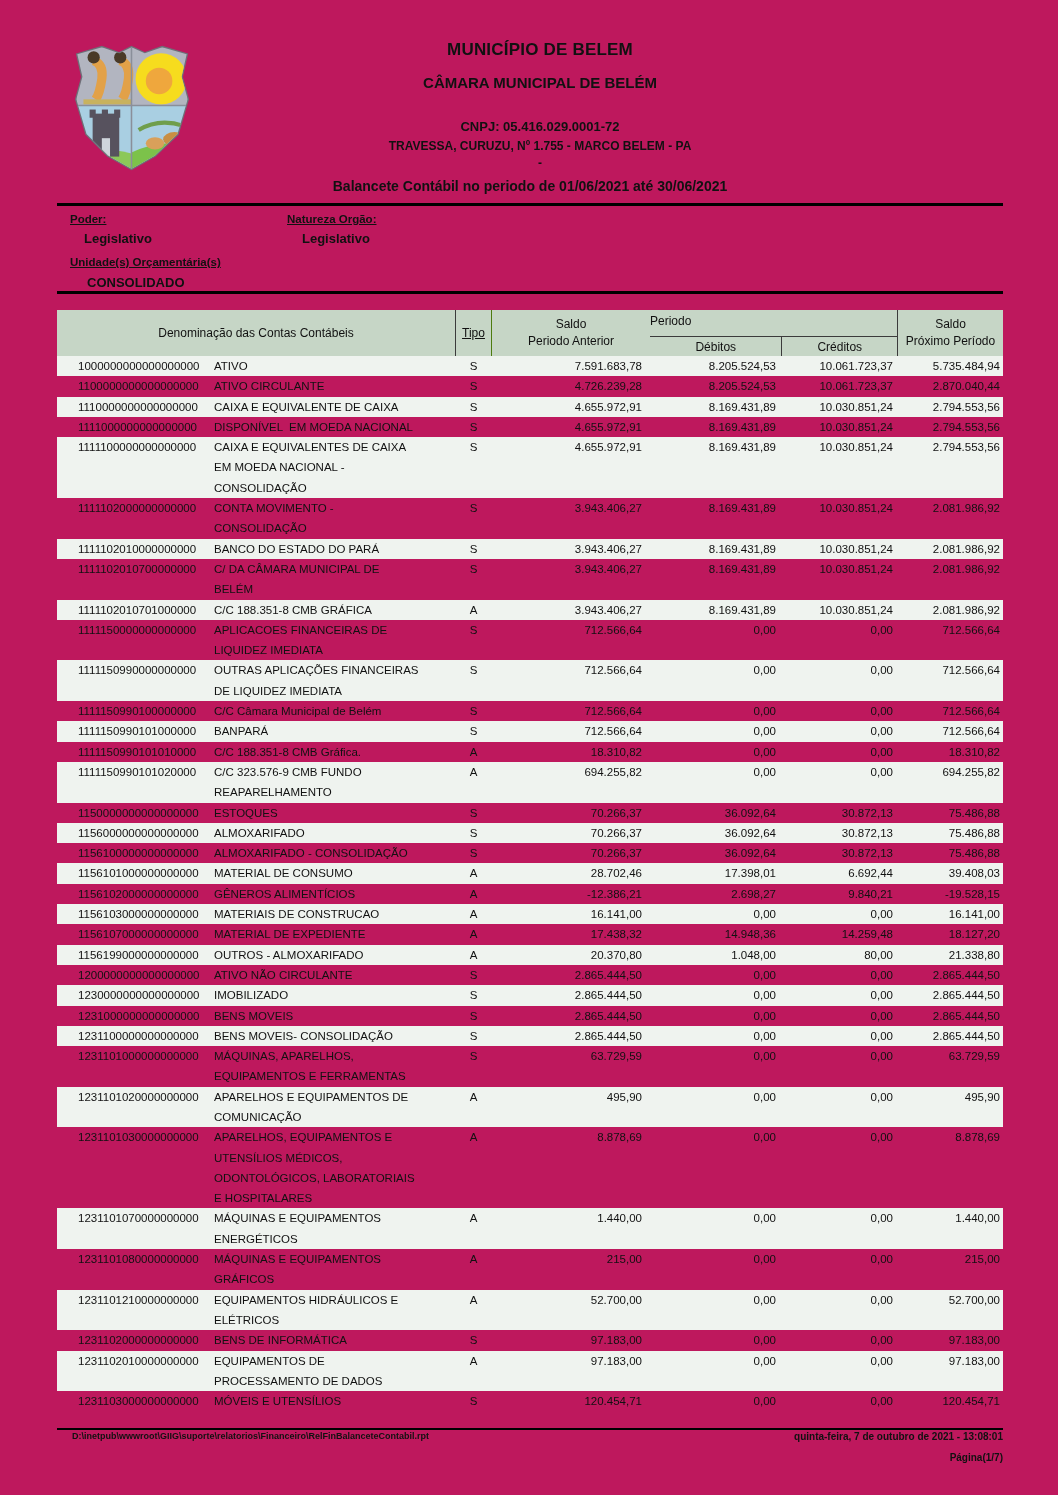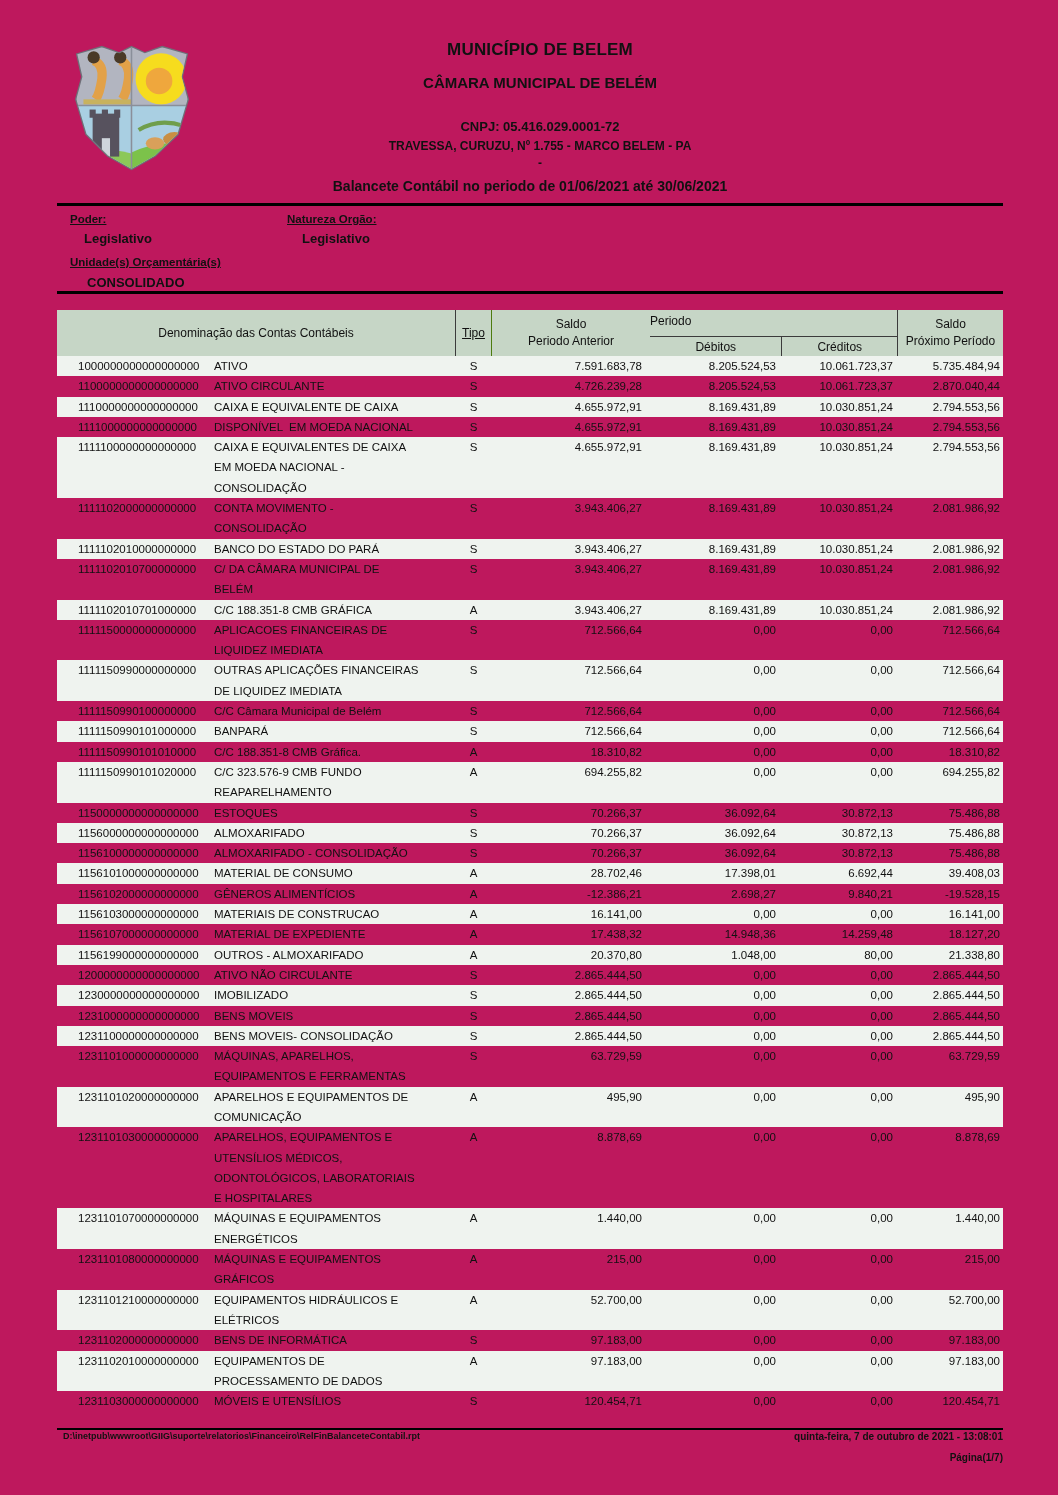--- a/index.html
+++ b/index.html
@@ -66,7 +66,7 @@
   .c-v4 { width:105px; padding-right:3px; }
 
   
-  .footer-path { position:absolute; left:63px; top:1431px; font-size:9px; font-weight:bold; }
+  .footer-path { position:absolute; left:72px; top:1431px; font-size:9px; font-weight:bold; }
   .footer-date { position:absolute; right:55px; top:1431px; font-size:10px; font-weight:bold; text-align:right; }
   .footer-page { position:absolute; right:55px; top:1452px; font-size:10px; font-weight:bold; text-align:right; }
 </style>

